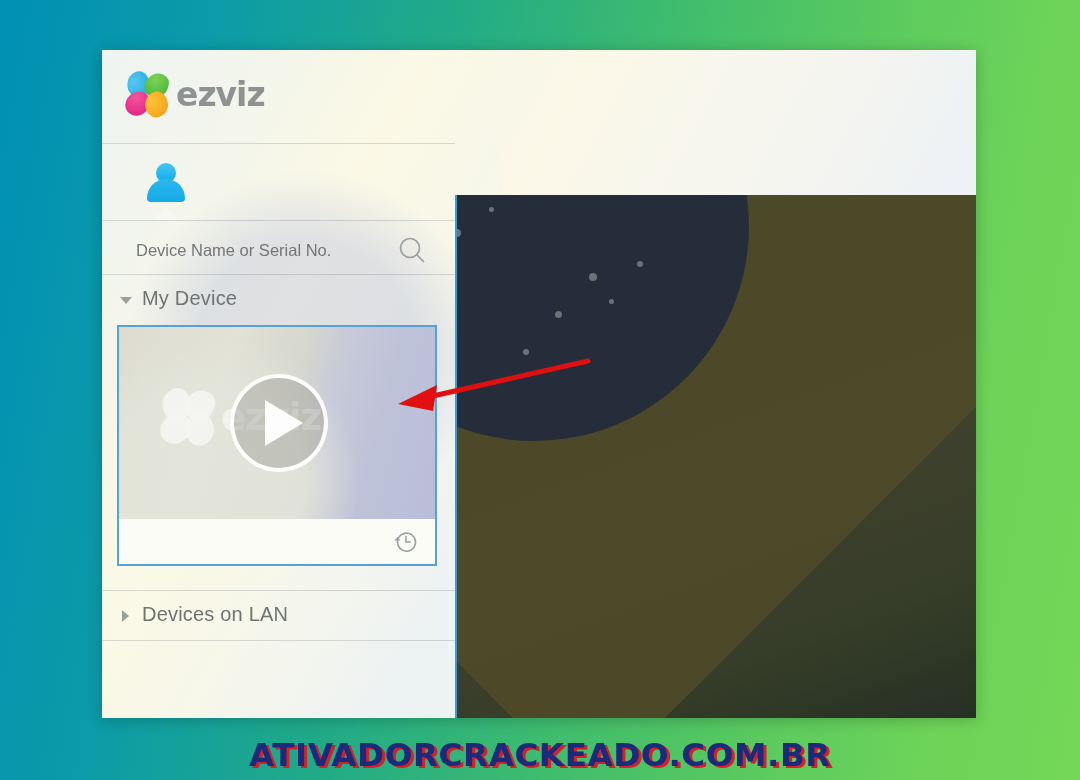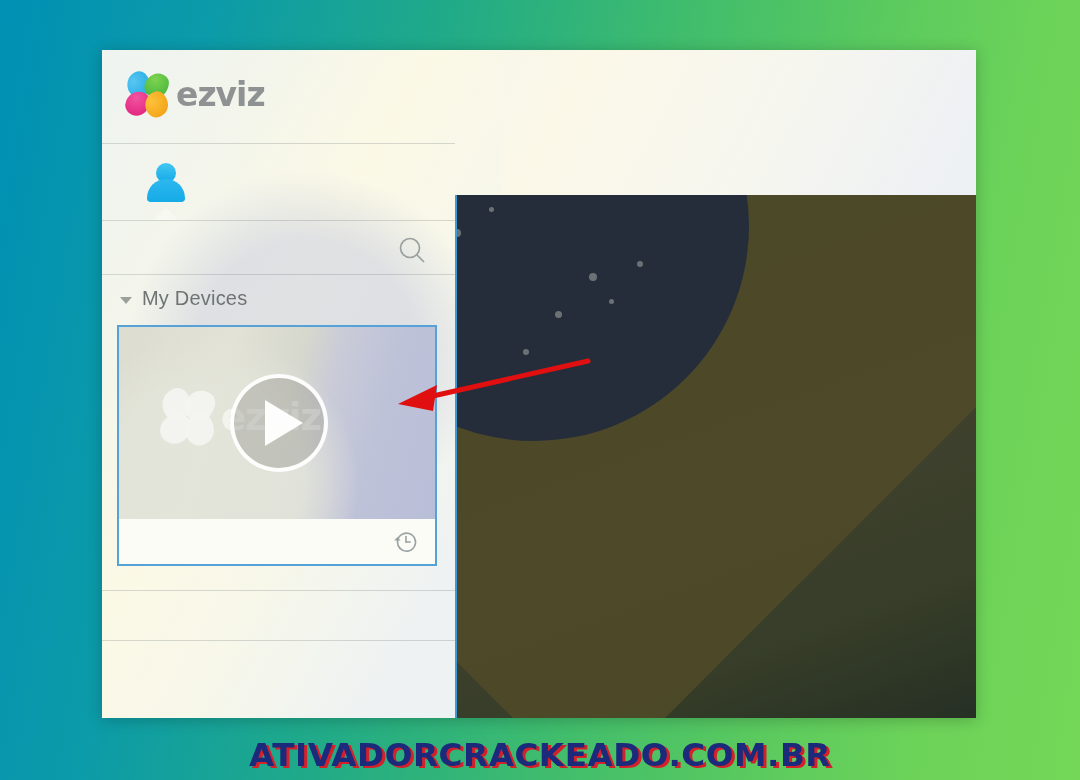--- a/index.html
+++ b/index.html
@@ -231,6 +231,7 @@
     <div class="hr" style="top:170px;"></div>
 
     <div id="search-row">
+      <input id="search-input" type="text" placeholder="Device Name or Serial No." style="">
       <svg id="search-icon" viewBox="0 0 30 30">
         <circle cx="13" cy="13" r="9.5" fill="none" stroke="#9aa09f" stroke-width="1.7"></circle>
         <line x1="20" y1="20" x2="26.5" y2="26.5" stroke="#9aa09f" stroke-width="1.7" stroke-linecap="round"></line>

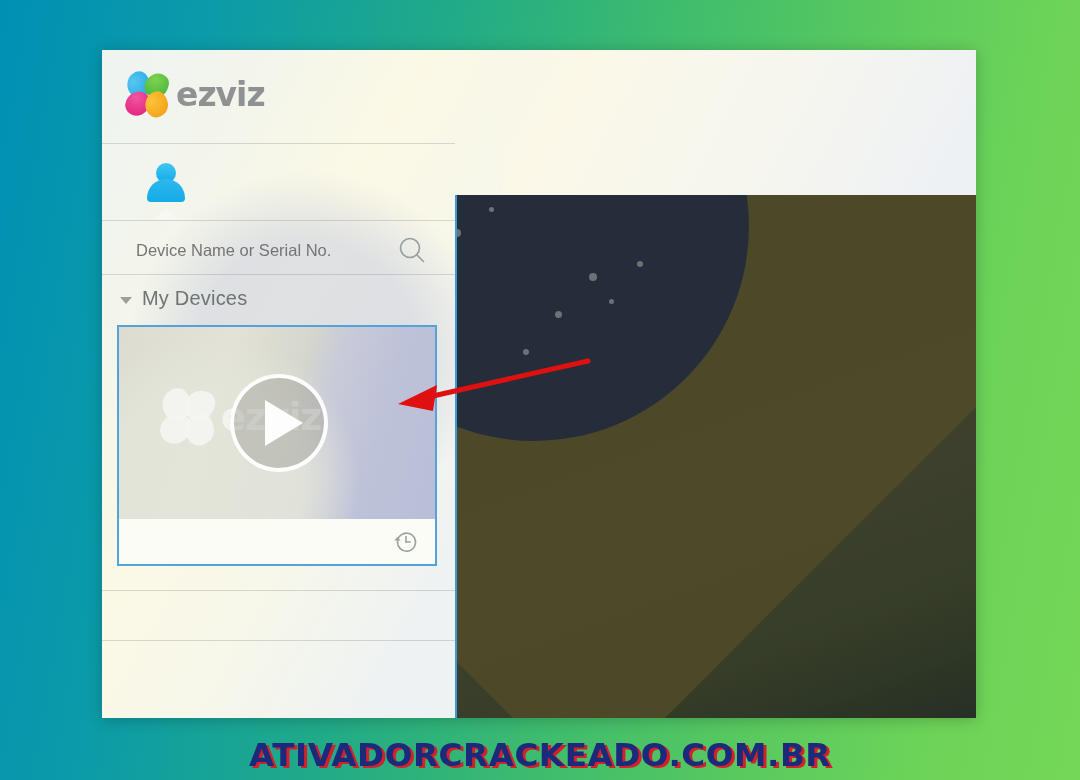--- a/index.html
+++ b/index.html
@@ -241,7 +241,7 @@
 
     <div id="group-my-camera">
       <span class="tri-down"></span>
-      <span class="group-label">My Devices</span>
+      <span class="group-label">My Device</span>
     </div>
 
     <div id="device-card-real">

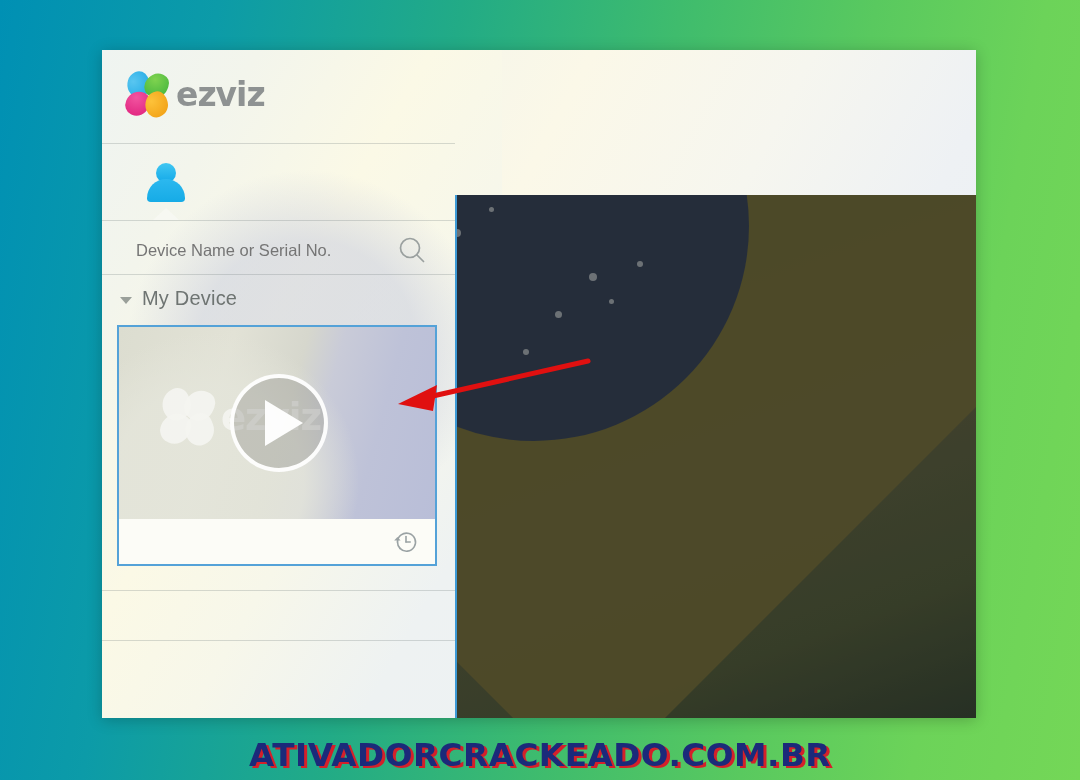--- a/index.html
+++ b/index.html
@@ -273,6 +273,10 @@
 
     <div class="hr" style="top:540px;"></div>
 
+    <div id="group-lan">
+      <span class="tri-right"></span>
+      <span class="group-label">Devices on LAN</span>
+    </div>
 
     <div class="hr" style="top:590px;"></div>
   </div>

